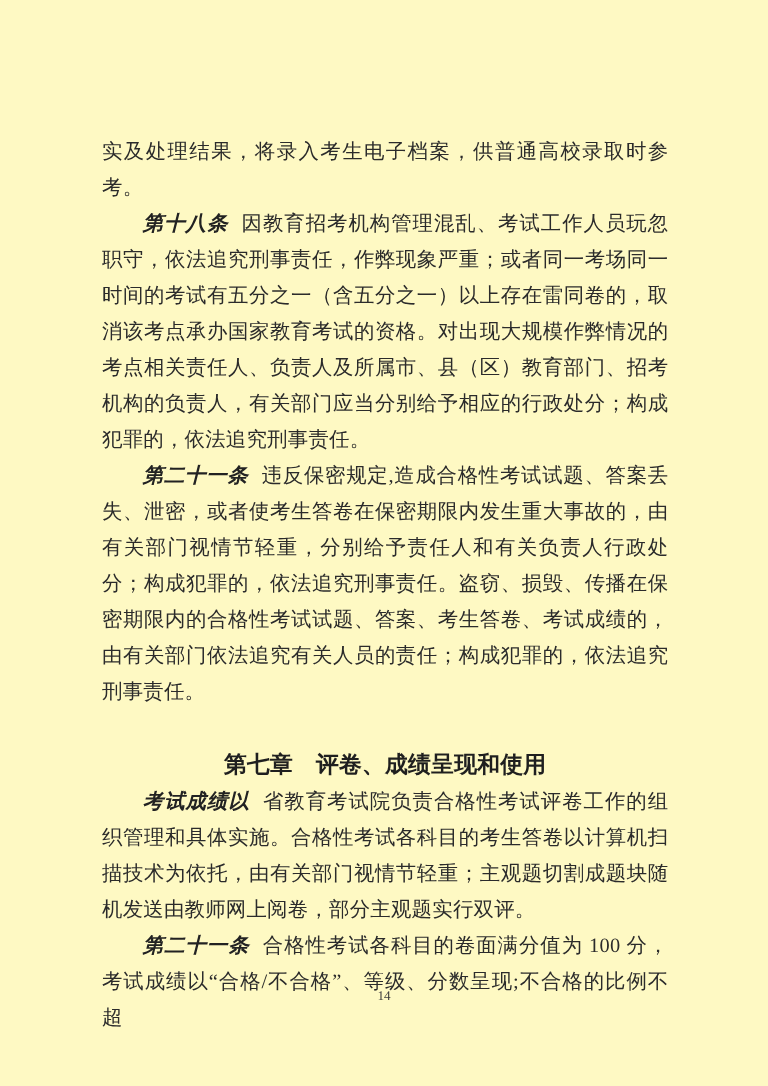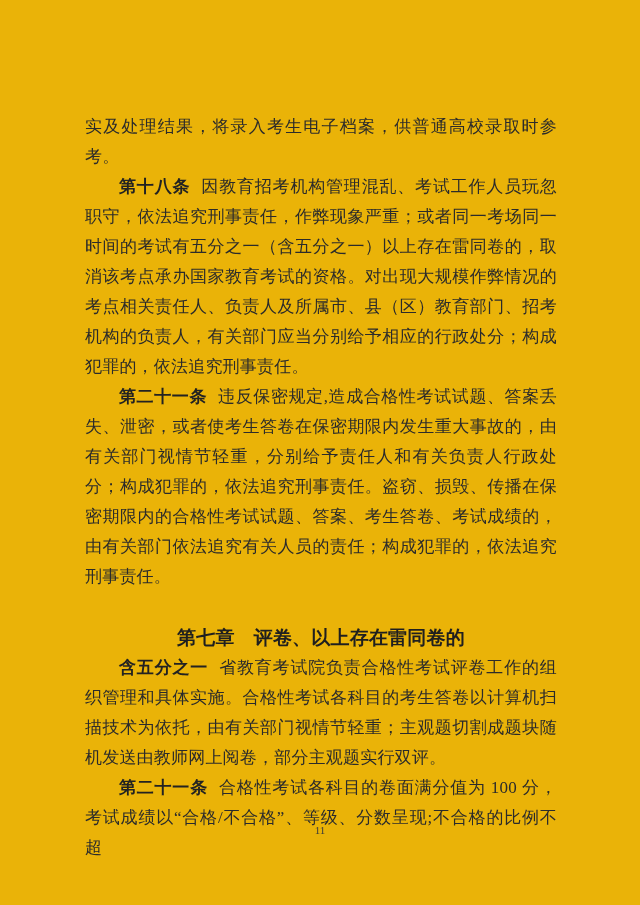--- a/index.html
+++ b/index.html
@@ -11,7 +11,7 @@
     position: relative;
     width: 640px;
     height: 905px;
-    background: #eab308;
+    background: #fef9c3;
     overflow: hidden;
     font-family: "Liberation Serif", "DejaVu Serif", serif;
     color: #2b2b2b;

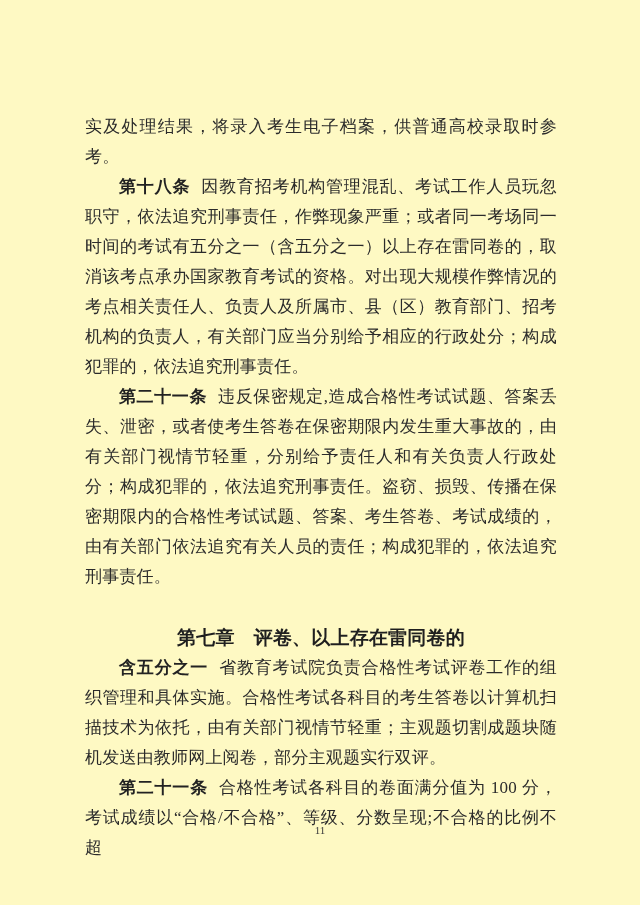--- a/index.html
+++ b/index.html
@@ -39,6 +39,7 @@
     font-family: "Liberation Sans", "DejaVu Sans", sans-serif;
     color: #222222;
     margin-right: 0.65em;
+    font-style: italic;
   }
   .article-label:empty {
     display: none;

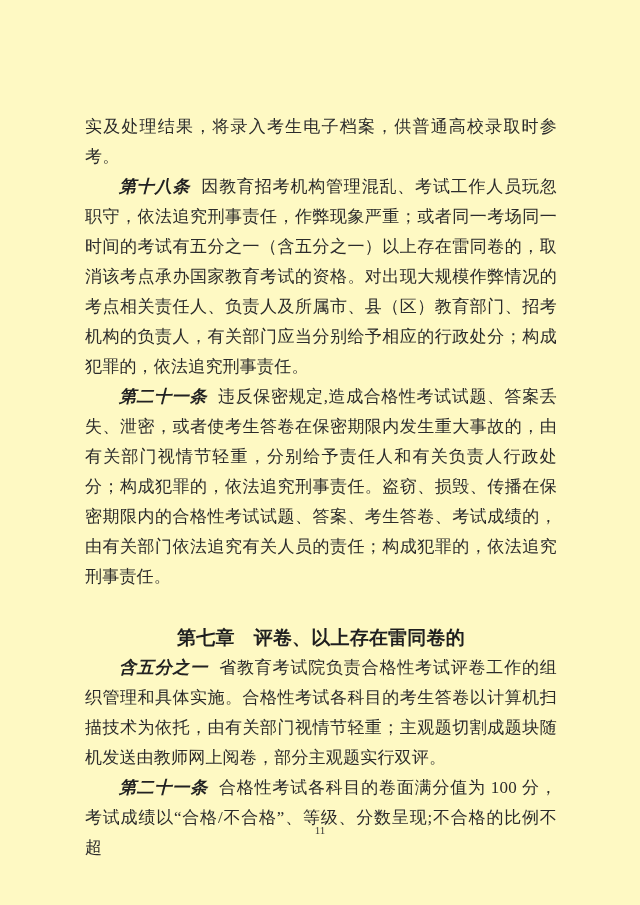--- a/index.html
+++ b/index.html
@@ -82,7 +82,7 @@
 
     <p class="para"><span class="article-label">第二十一条</span><span>违反保密规定,造成合格性考试试题、答案丢失、泄密，或者使考生答卷在保密期限内发生重大事故的，由有关部门视情节轻重，分别给予责任人和有关负责人行政处分；构成犯罪的，依法追究刑事责任。盗窃、损毁、传播在保密期限内的合格性考试试题、答案、考生答卷、考试成绩的，由有关部门依法追究有关人员的责任；构成犯罪的，依法追究刑事责任。</span></p>
 
-    <h2 class="chapter-heading"><span class="chapter-number">第七章</span><span>评卷、以上存在雷同卷的</span></h2>
+    <h2 class="chapter-heading"><span class="chapter-number">第七章</span><span>评卷、成绩呈现和使用</span></h2>
 
     <p class="para"><span class="article-label">含五分之一</span><span>省教育考试院负责合格性考试评卷工作的组织管理和具体实施。合格性考试各科目的考生答卷以计算机扫描技术为依托，由有关部门视情节轻重；主观题切割成题块随机发送由教师网上阅卷，部分主观题实行双评。</span></p>
 

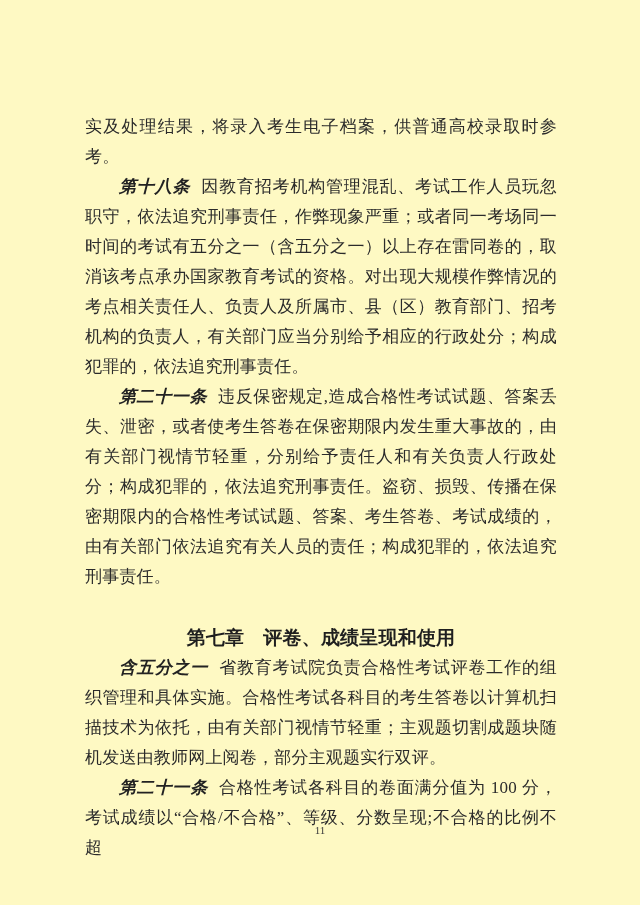--- a/index.html
+++ b/index.html
@@ -84,7 +84,7 @@
 
     <h2 class="chapter-heading"><span class="chapter-number">第七章</span><span>评卷、成绩呈现和使用</span></h2>
 
-    <p class="para"><span class="article-label">含五分之一</span><span>省教育考试院负责合格性考试评卷工作的组织管理和具体实施。合格性考试各科目的考生答卷以计算机扫描技术为依托，由有关部门视情节轻重；主观题切割成题块随机发送由教师网上阅卷，部分主观题实行双评。</span></p>
+    <p class="para"><span class="article-label">考试成绩以</span><span>省教育考试院负责合格性考试评卷工作的组织管理和具体实施。合格性考试各科目的考生答卷以计算机扫描技术为依托，由有关部门视情节轻重；主观题切割成题块随机发送由教师网上阅卷，部分主观题实行双评。</span></p>
 
     <p class="para"><span class="article-label">第二十一条</span><span>合格性考试各科目的卷面满分值为 100 分，考试成绩以“合格/不合格”、等级、分数呈现;不合格的比例不超</span></p>
 

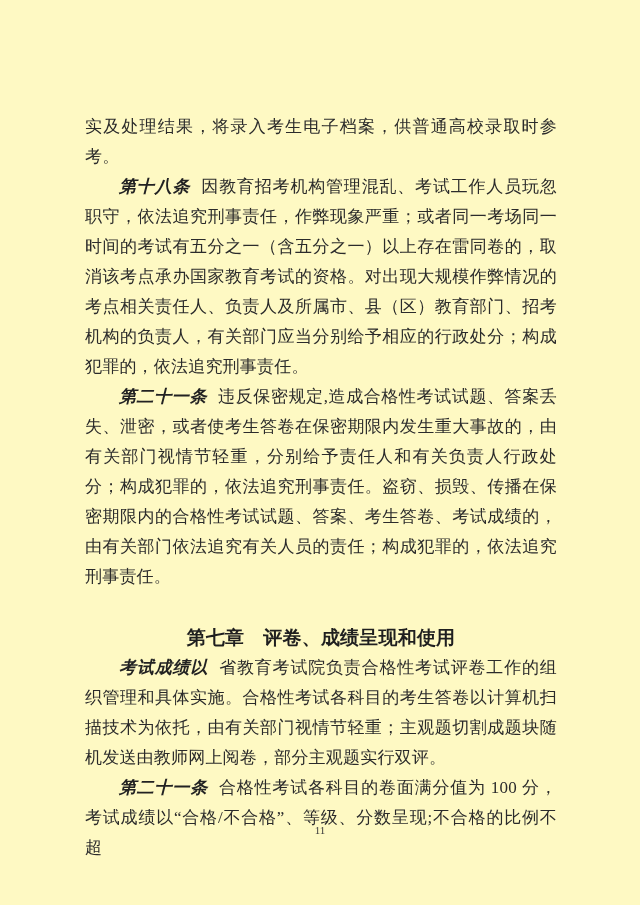--- a/index.html
+++ b/index.html
@@ -90,7 +90,7 @@
 
   </div>
 
-  <div class="page-number">11</div>
+  <div class="page-number">14</div>
 </div>
 
 </body></html>

